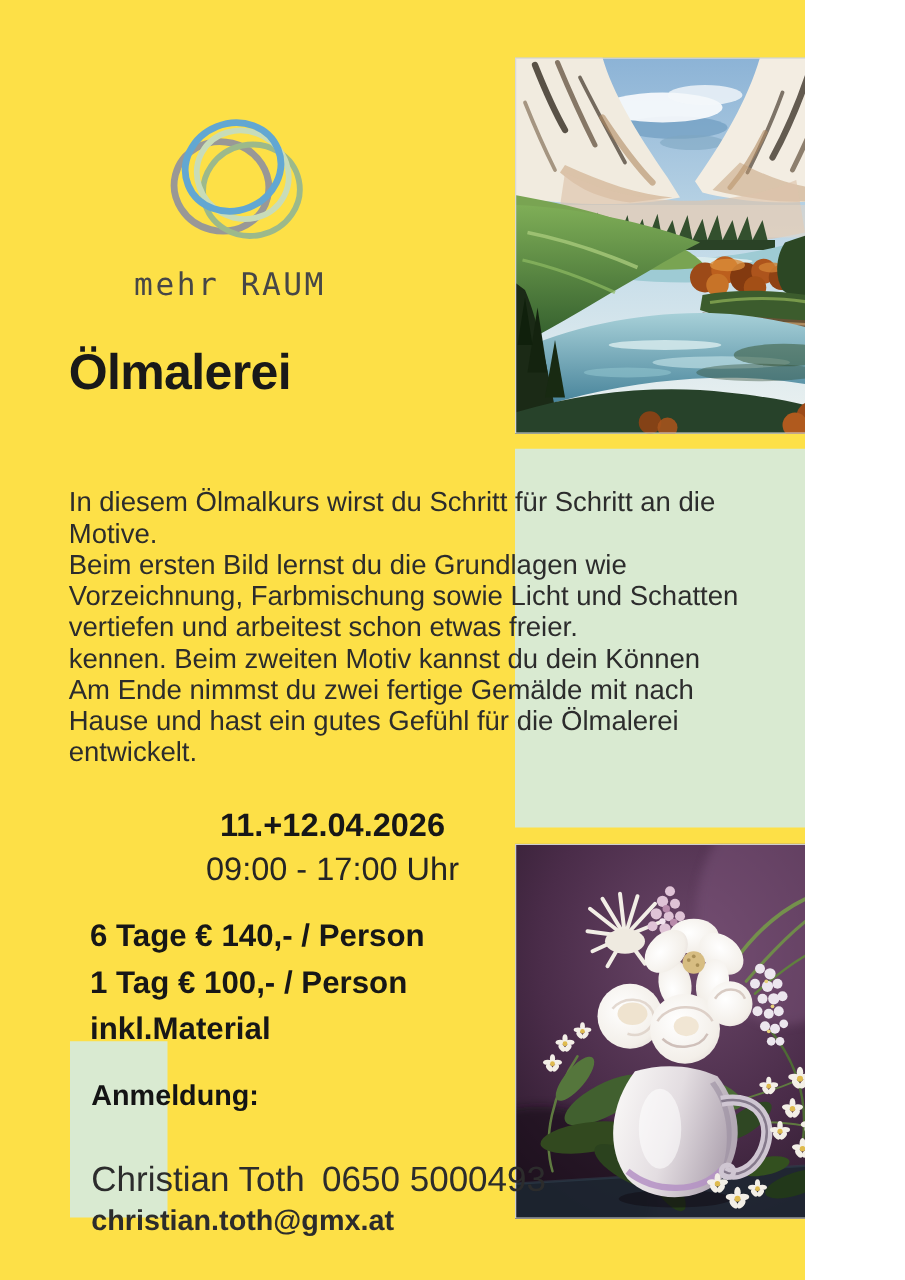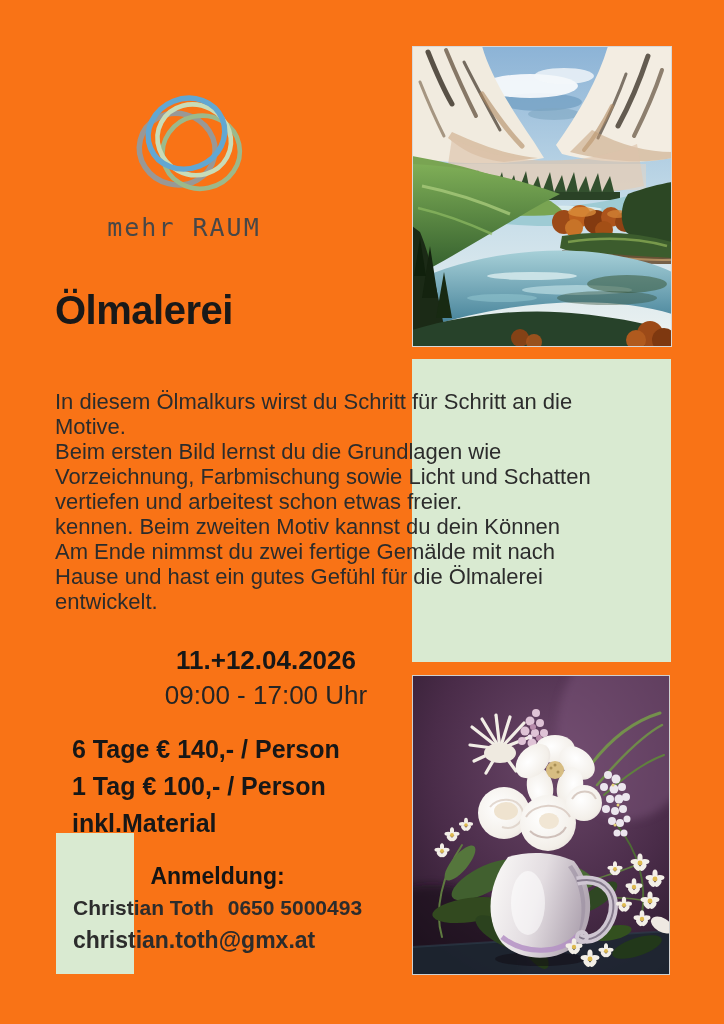--- a/index.html
+++ b/index.html
@@ -4,7 +4,7 @@
 <style>
   html,body{margin:0;padding:0;background:#ffffff;}
   .page{
-    position:relative;width:724px;height:1024px;background:#f97316;
+    position:relative;width:644px;height:1024px;background:#fde047;
     font-family:"Liberation Sans",sans-serif;overflow:hidden;
   }
   .abs{position:absolute;}

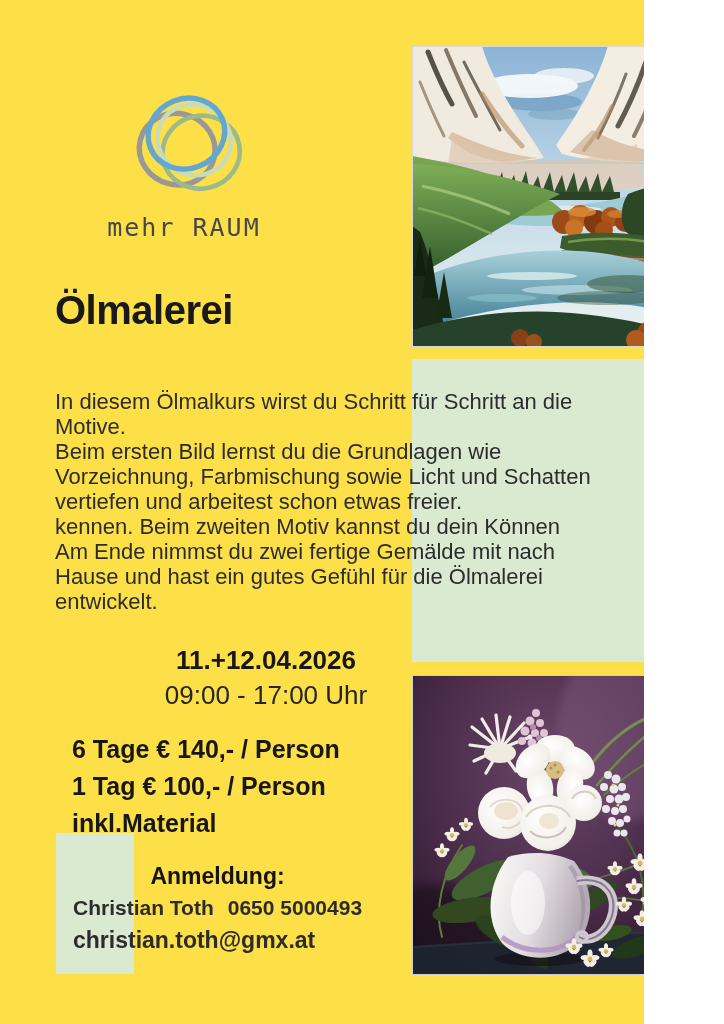--- a/index.html
+++ b/index.html
@@ -28,7 +28,7 @@
 
   
   .title{
-    left:55px;top:288px;font-size:40px;font-weight:700;color:#191919;
+    left:55px;top:276px;font-size:40px;font-weight:700;color:#191919;
     letter-spacing:-0.5px;z-index:2;
   }
   .body-text{

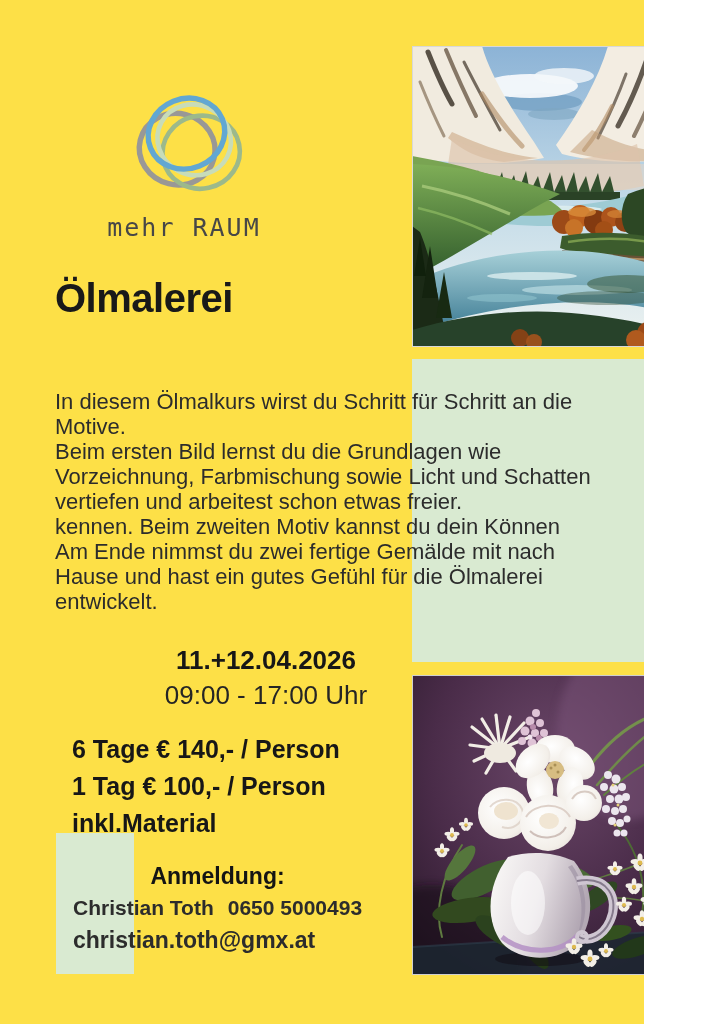--- a/index.html
+++ b/index.html
@@ -45,7 +45,7 @@
   .pricing div{font-size:25px;font-weight:700;color:#171717;line-height:37px;white-space:nowrap;}
 
   .registration{left:73px;top:860px;z-index:2;}
-  .registration .reg-label{font-size:23px;font-weight:700;color:#141414;line-height:32px;text-align:center;}
+  .registration .reg-label{font-size:23px;font-weight:700;color:#141414;line-height:32px;}
   .registration .reg-contact{font-size:21px;font-weight:700;color:#2c2c2c;line-height:32px;white-space:nowrap;}
   .registration .reg-contact .phone{margin-left:14px;}
   .registration .reg-email{font-size:23px;font-weight:700;color:#2c2c2c;line-height:32px;}

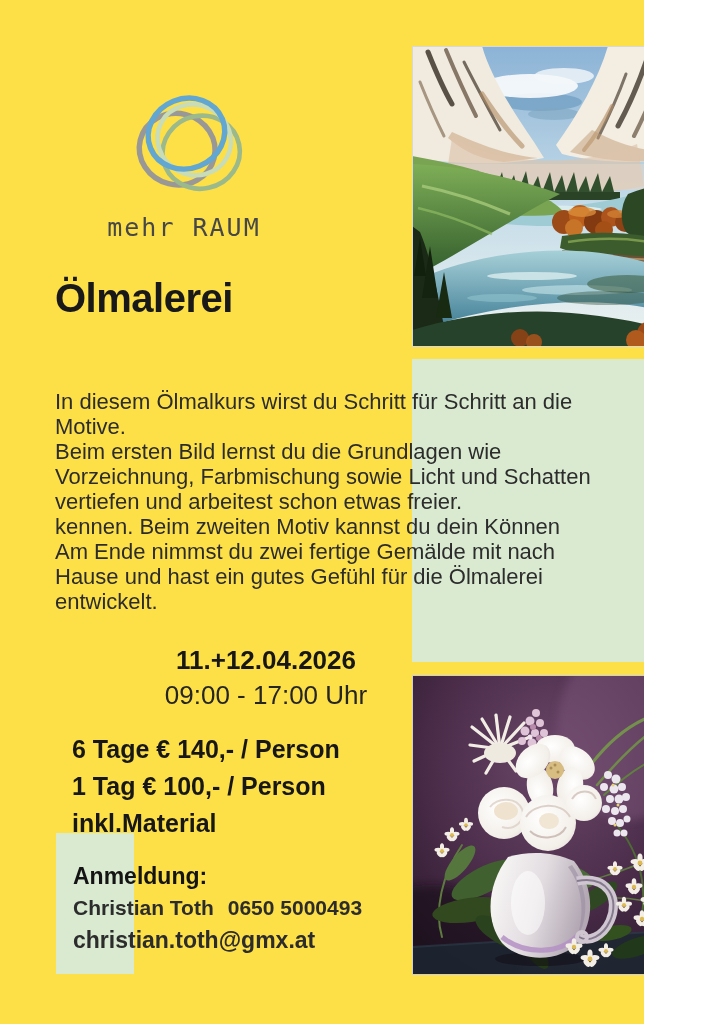--- a/index.html
+++ b/index.html
@@ -46,7 +46,7 @@
 
   .registration{left:73px;top:860px;z-index:2;}
   .registration .reg-label{font-size:23px;font-weight:700;color:#141414;line-height:32px;}
-  .registration .reg-contact{font-size:21px;font-weight:700;color:#2c2c2c;line-height:32px;white-space:nowrap;}
+  .registration .reg-contact{font-size:28px;font-weight:400;color:#2c2c2c;line-height:32px;white-space:nowrap;margin-top:36px;}
   .registration .reg-contact .phone{margin-left:14px;}
   .registration .reg-email{font-size:23px;font-weight:700;color:#2c2c2c;line-height:32px;}
 </style>

